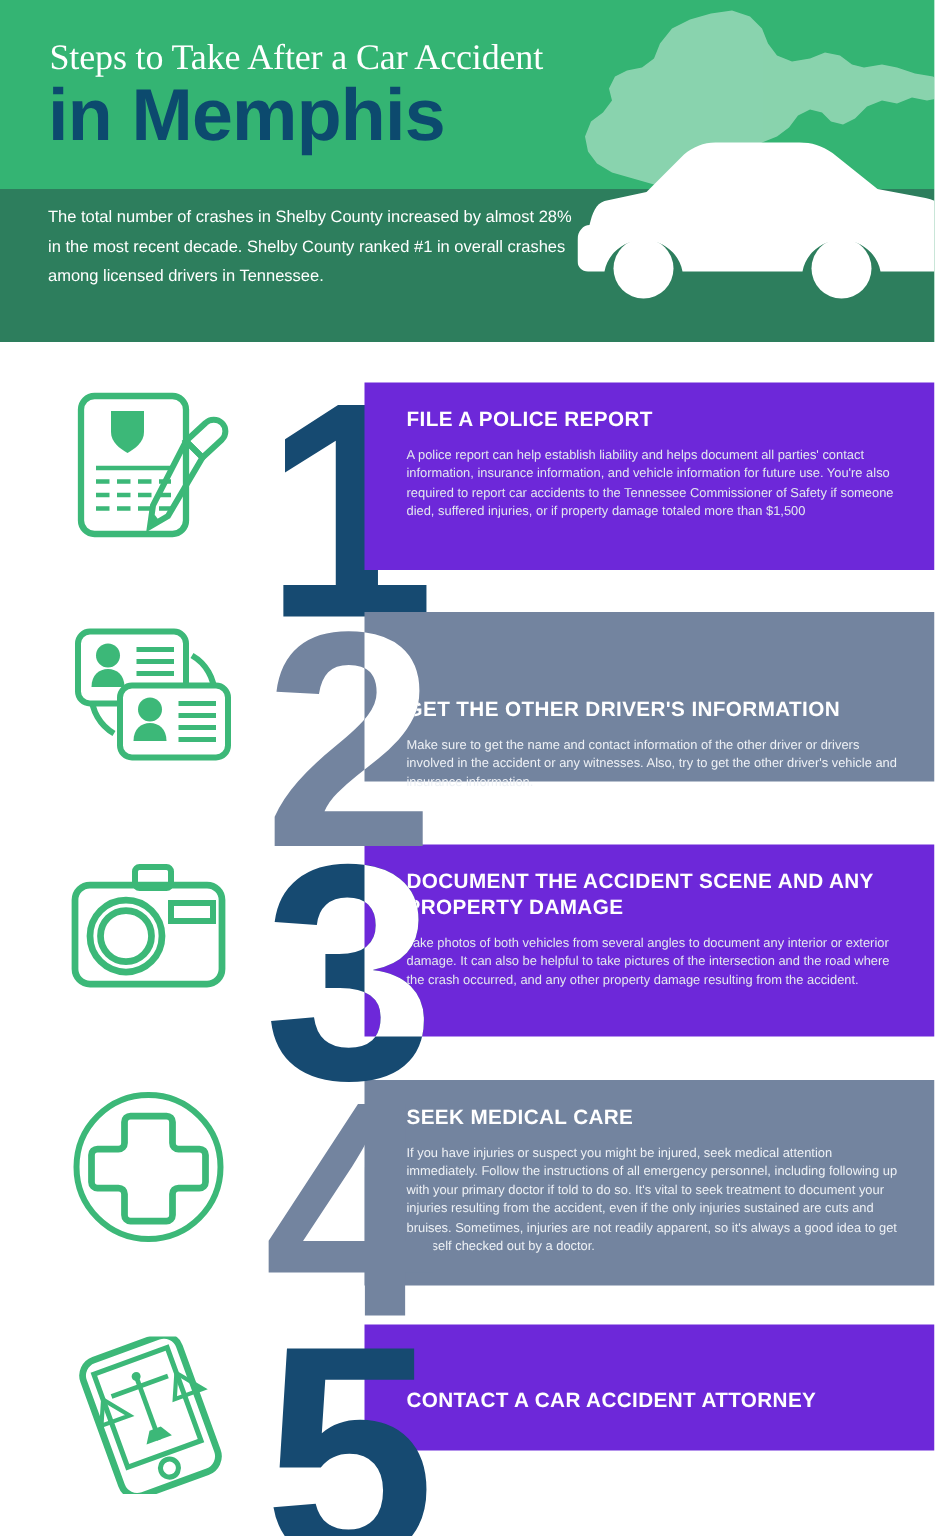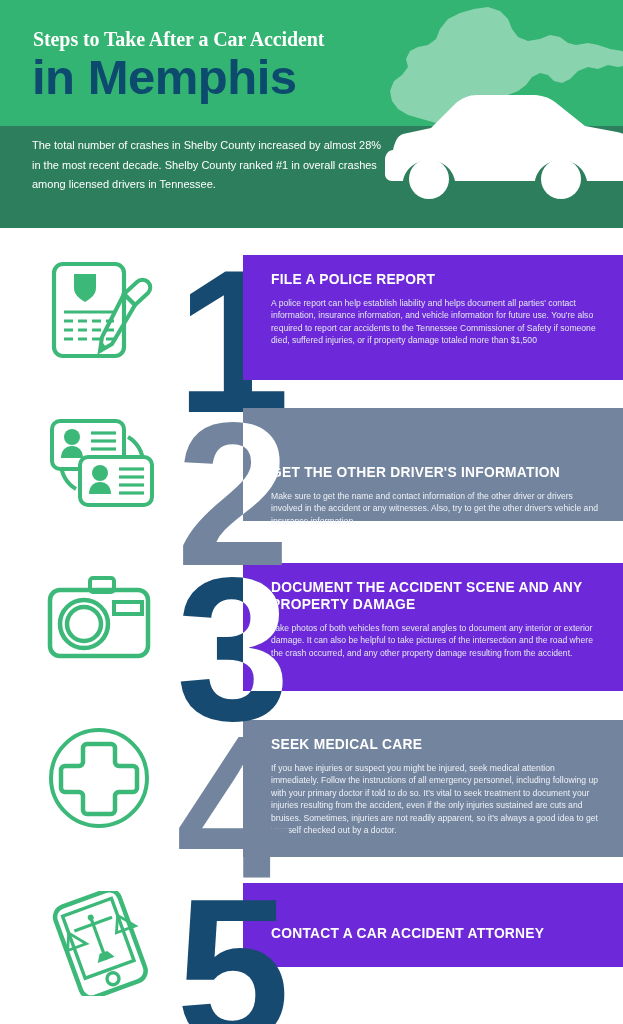--- a/index.html
+++ b/index.html
@@ -30,7 +30,7 @@
   .header-title{
     position:absolute;left:33px;top:28px;width:360px;
     color:#ffffff;font-family:"Liberation Serif", serif;
-    font-size:20px;font-weight:bold;letter-spacing:-0.1px;
+    font-size:24px;font-weight:normal;letter-spacing:-0.1px;
     line-height:22px;
   }
   .header-subtitle{

